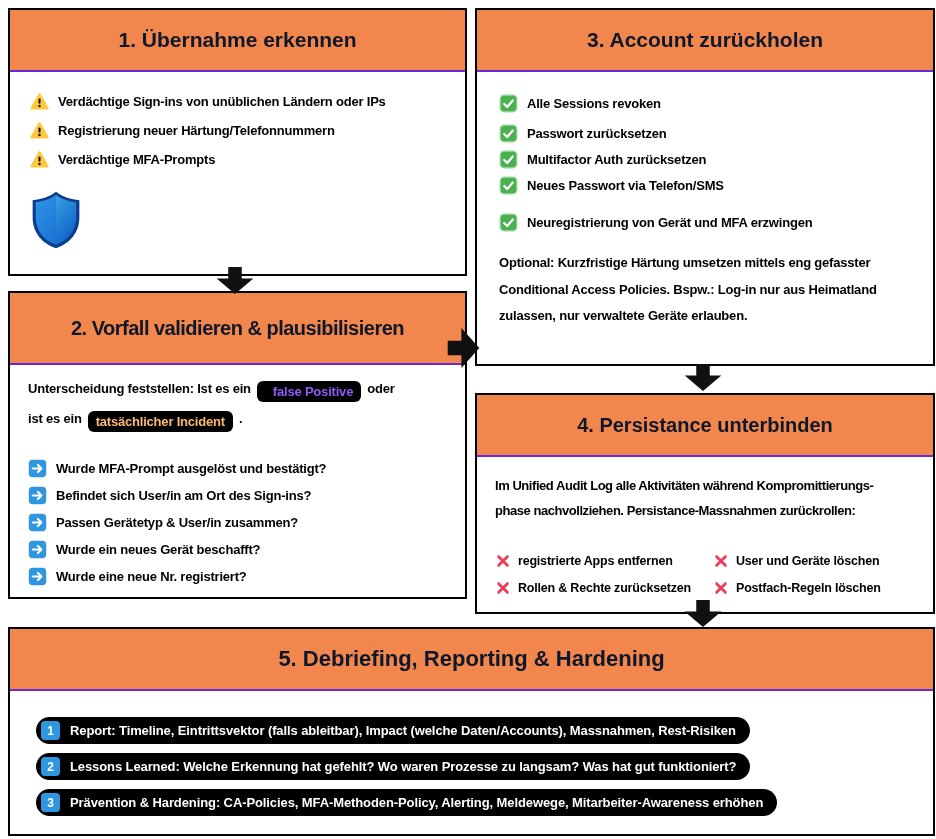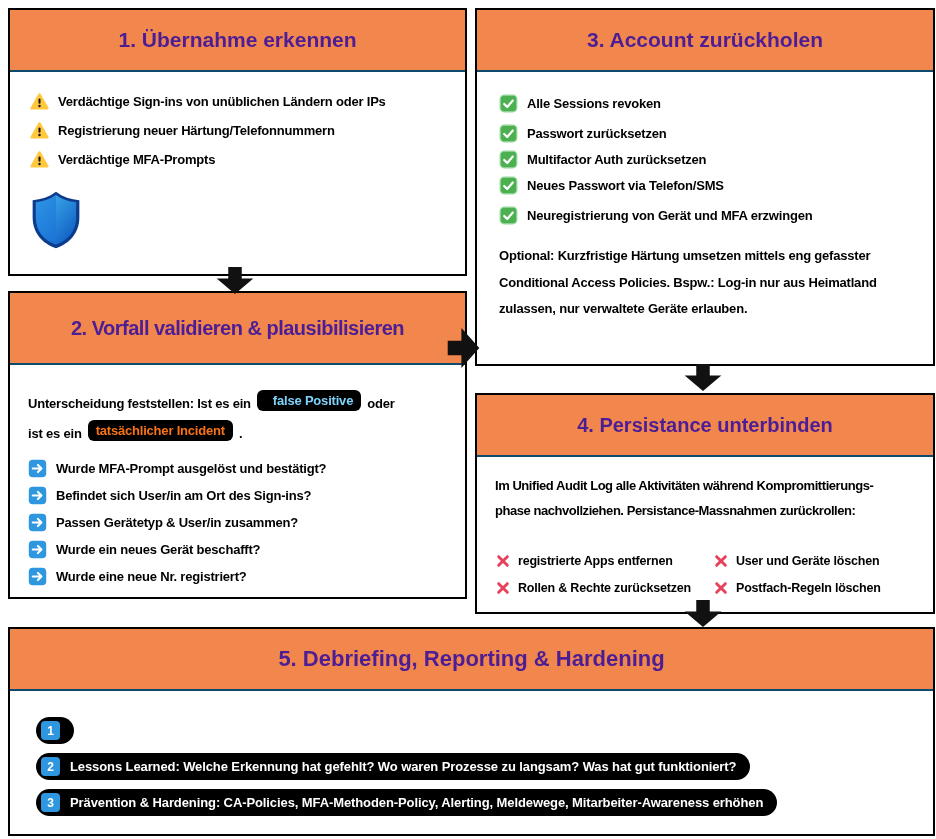--- a/index.html
+++ b/index.html
@@ -6,7 +6,7 @@
   .canvas{position:relative;width:936px;height:839px;background:#fff;color:#000;
     font-family:"Liberation Sans","DejaVu Sans",sans-serif;font-weight:700;overflow:hidden;}
   .box{position:absolute;border:2px solid #000;background:#fff;}
-  .hdr{background:#F2874D;border-bottom:2px solid #0c4a6e;display:flex;align-items:center;justify-content:center;color:#4c1d95;}
+  .hdr{background:#F2874D;border-bottom:2px solid #6d28d9;display:flex;align-items:center;justify-content:center;color:#0f172a;}
   .content{position:relative;}
   .row{display:flex;align-items:center;gap:9px;}
   .t{font-size:13px;letter-spacing:-0.2px;}

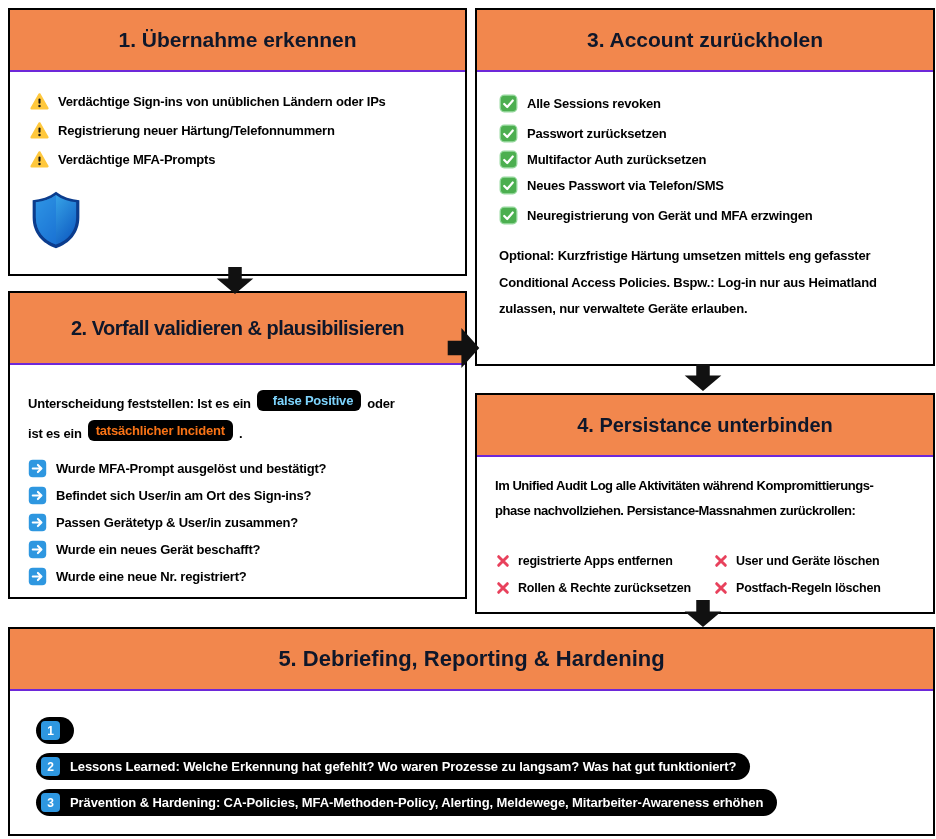--- a/index.html
+++ b/index.html
@@ -166,7 +166,7 @@
           </svg>
         <span class="t">Multifactor Auth zurücksetzen</span>
       </div>
-      <div class="row" style="margin-bottom:11px">
+      <div class="row" style="margin-bottom:18px">
         <svg width="19" height="19">
             <use href="#i-check"></use>
           </svg>

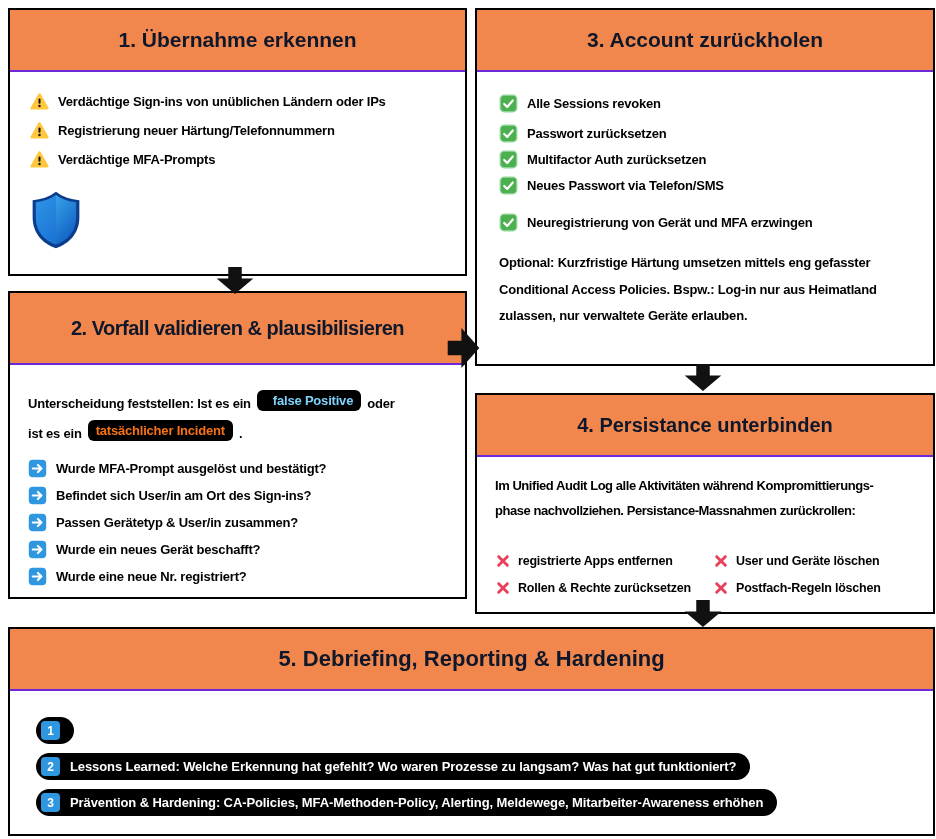--- a/index.html
+++ b/index.html
@@ -12,7 +12,7 @@
   .t{font-size:13px;letter-spacing:-0.2px;}
   .flow{position:absolute;z-index:5;}
   svg{display:block;flex:none;}
-  .introline{display:flex;align-items:flex-end;gap:6px;height:30px;white-space:nowrap;}
+  .introline{display:flex;align-items:flex-start;gap:6px;height:30px;white-space:nowrap;}
   .bdg{background:#000;border-radius:6px;padding:3px 8px;font-size:13px;letter-spacing:-0.2px;display:inline-block;}
   .bdg-red{color:#7dd3fc;padding-left:16px;}
   .bdg-green{color:#f97316;}

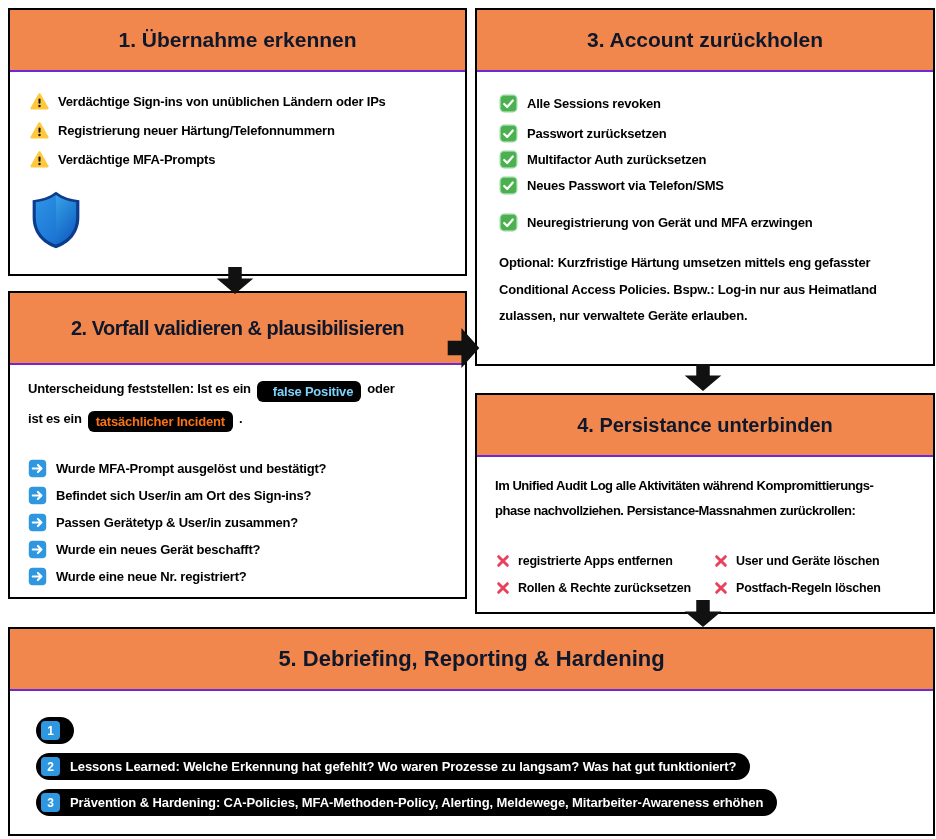--- a/index.html
+++ b/index.html
@@ -14,7 +14,7 @@
   svg{display:block;flex:none;}
   .introline{display:flex;align-items:flex-start;gap:6px;height:30px;white-space:nowrap;}
   .bdg{background:#000;border-radius:6px;padding:3px 8px;font-size:13px;letter-spacing:-0.2px;display:inline-block;}
-  .bdg-red{color:#7dd3fc;padding-left:16px;}
+  .bdg-red{color:#8b5cf6;padding-left:16px;}
   .bdg-green{color:#f97316;}
   .pill5{display:flex;align-items:center;gap:10px;background:#000;color:#fff;border-radius:14px;
     height:27px;padding:0 14px 0 5px;margin-bottom:9px;font-size:13px;letter-spacing:-0.1px;width:fit-content;white-space:nowrap;}

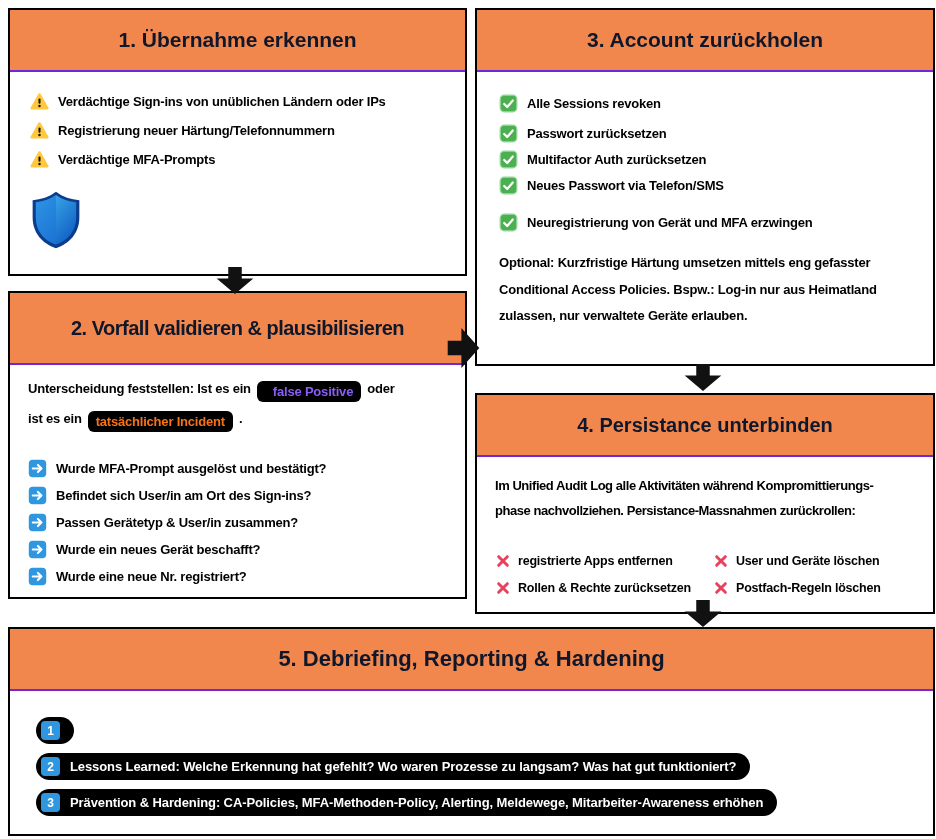--- a/index.html
+++ b/index.html
@@ -15,7 +15,7 @@
   .introline{display:flex;align-items:flex-start;gap:6px;height:30px;white-space:nowrap;}
   .bdg{background:#000;border-radius:6px;padding:3px 8px;font-size:13px;letter-spacing:-0.2px;display:inline-block;}
   .bdg-red{color:#8b5cf6;padding-left:16px;}
-  .bdg-green{color:#f97316;}
+  .bdg-green{color:#fdba74;}
   .pill5{display:flex;align-items:center;gap:10px;background:#000;color:#fff;border-radius:14px;
     height:27px;padding:0 14px 0 5px;margin-bottom:9px;font-size:13px;letter-spacing:-0.1px;width:fit-content;white-space:nowrap;}
   .numbadge{width:19px;height:19px;background:#2E97E0;border-radius:4px;color:#fff;display:flex;

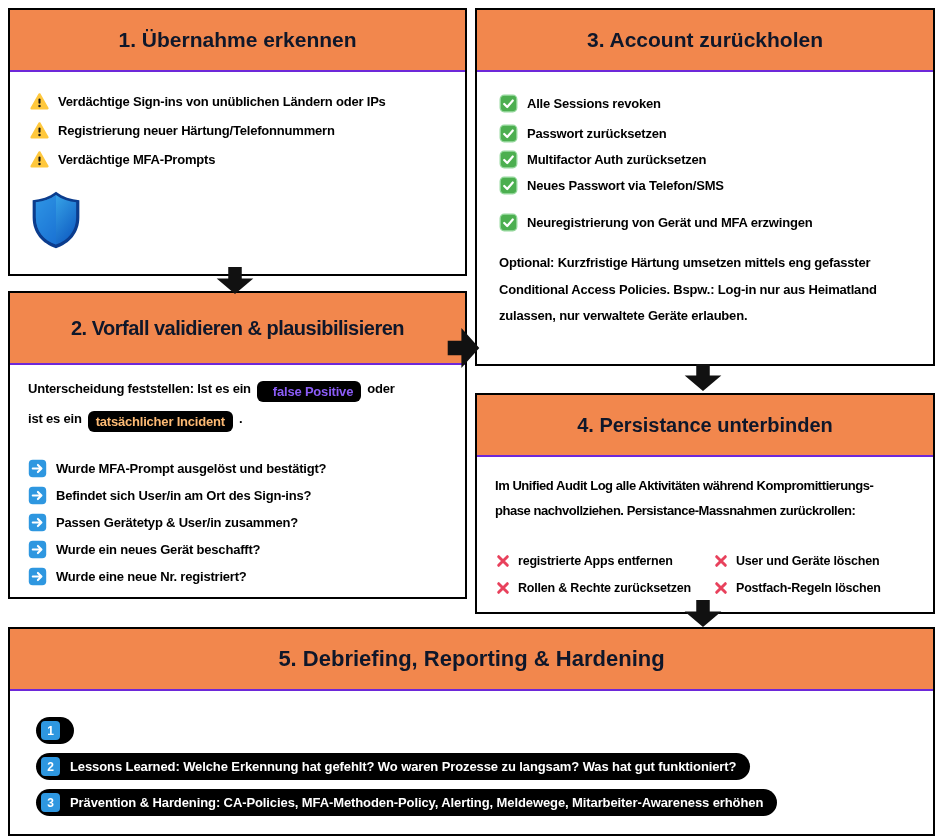--- a/index.html
+++ b/index.html
@@ -221,6 +221,7 @@
     <div class="content" style="padding:26px 0 0 26px">
       <div class="pill5">
         <span class="numbadge">1</span>
+        <span>Report: Timeline, Eintrittsvektor (falls ableitbar), Impact (welche Daten/Accounts), Massnahmen, Rest-Risiken</span>
       </div>
       <div class="pill5">
         <span class="numbadge">2</span>

